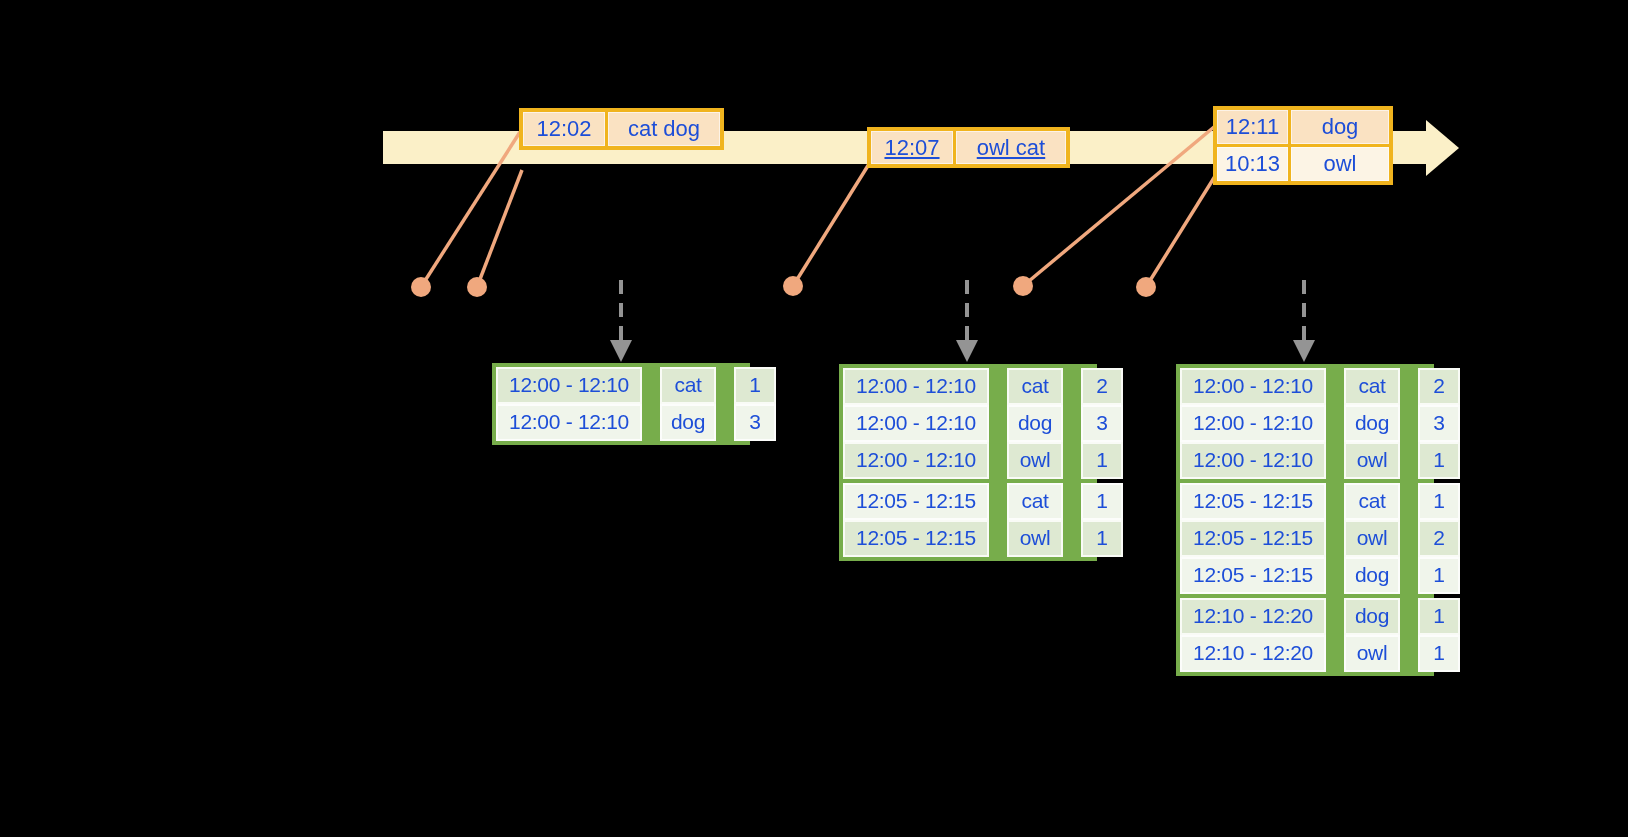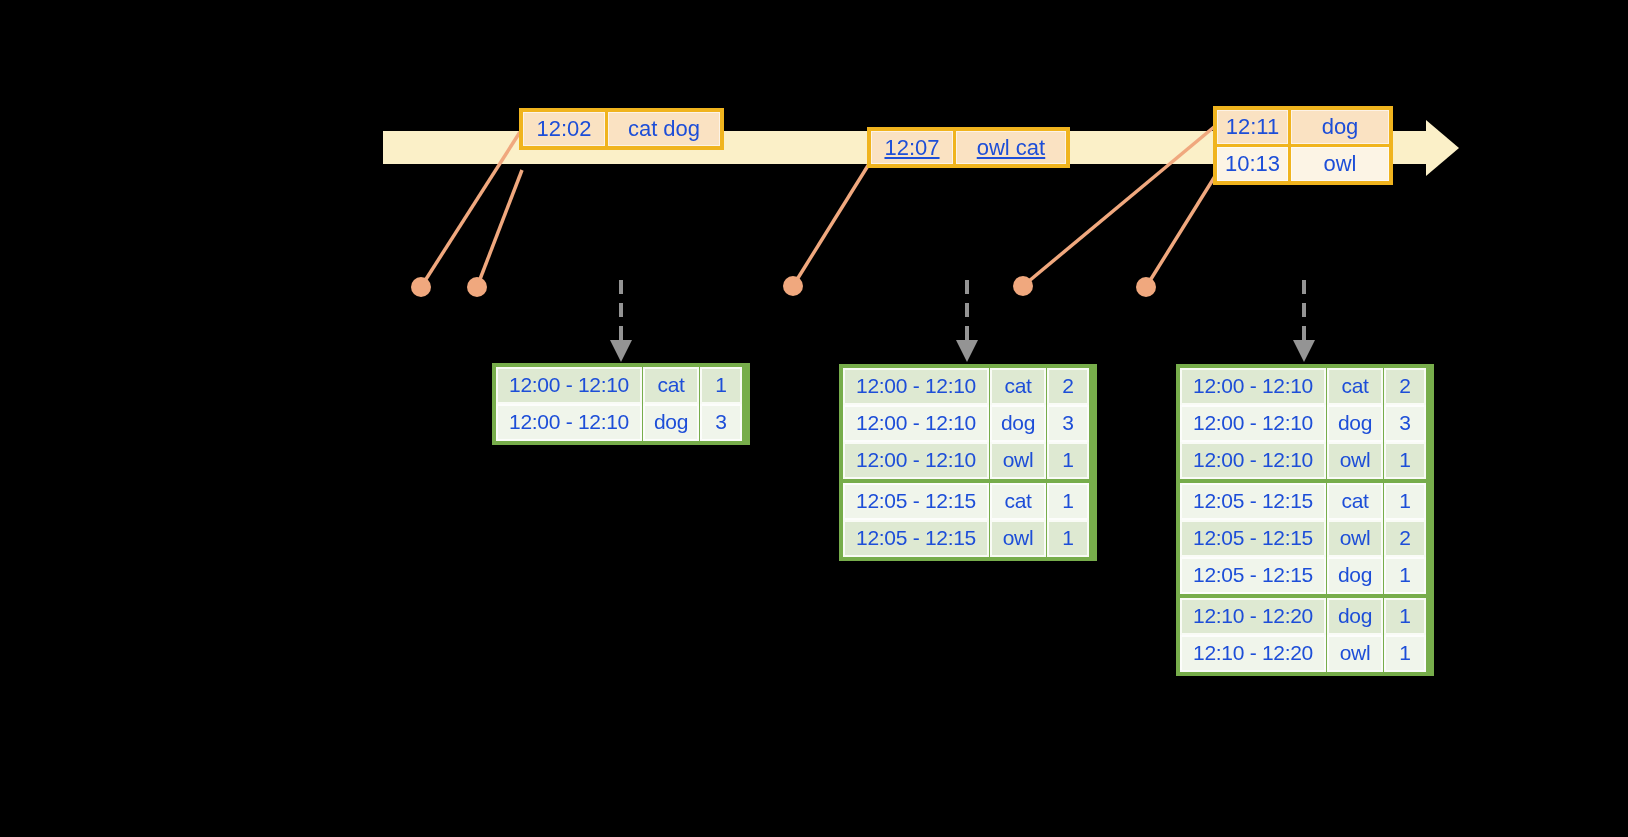--- a/index.html
+++ b/index.html
@@ -31,7 +31,7 @@
   .gtable{position:absolute;background:#77ad4b;padding:4px;display:flex;flex-direction:column;gap:4px;
           box-sizing:border-box;}
   .tgroup{display:flex;flex-direction:column;}
-  .trow{display:grid;grid-template-columns:146px 56px 42px;column-gap:1px;}
+  .trow{display:grid;grid-template-columns:146px 56px 42px;column-gap:18px;}
   .tcell{height:37px;box-sizing:border-box;border:2px solid rgba(255,255,255,.8);
          line-height:32px;text-align:center;font-size:21px;letter-spacing:-0.3px;}
   .dark{background:#dee9d2;}

